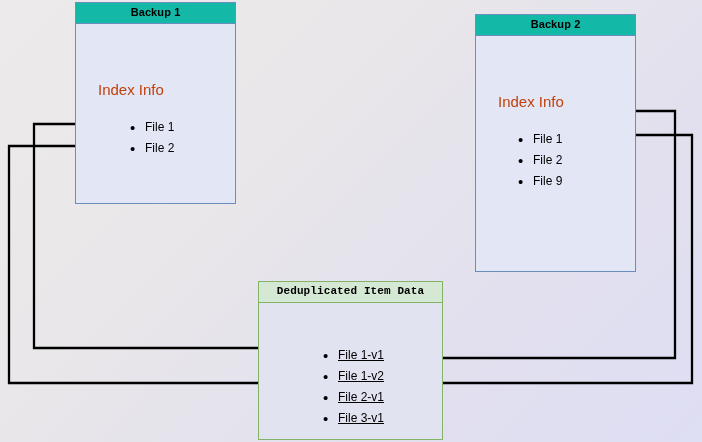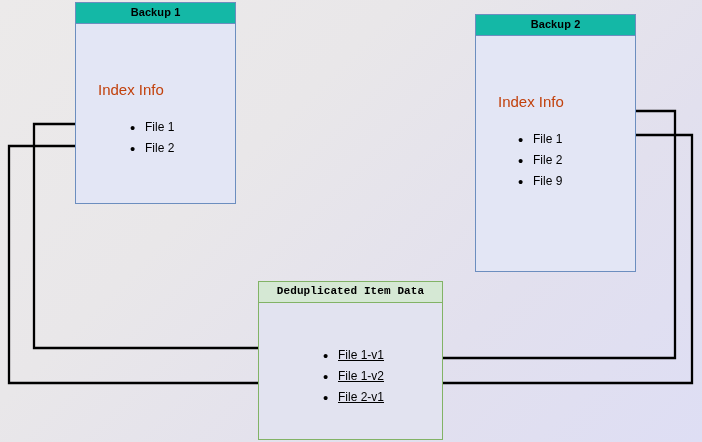--- a/index.html
+++ b/index.html
@@ -149,6 +149,7 @@
         <li>File 1-v1</li>
         <li>File 1-v2</li>
         <li>File 2-v1</li>
+        <li>File 3-v1</li>
       </ul>
     </div>
   </div>

